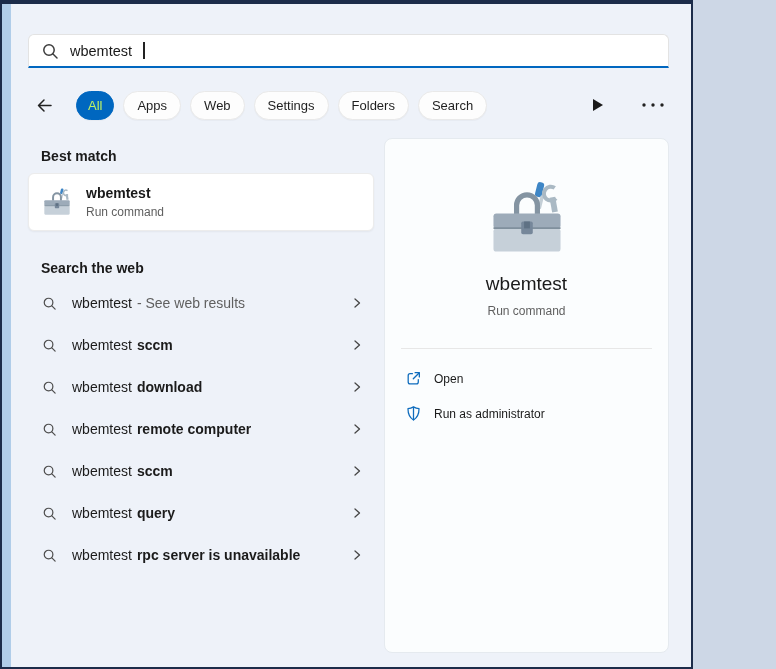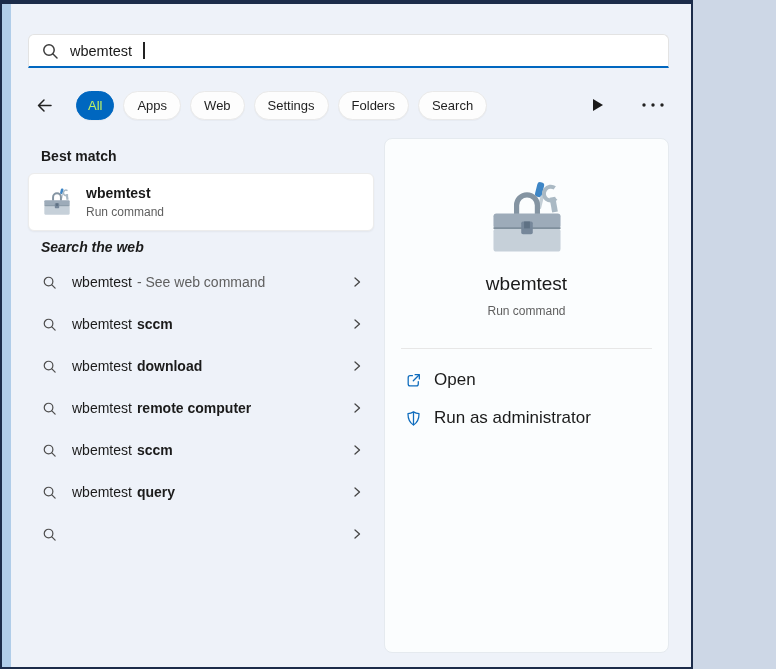--- a/index.html
+++ b/index.html
@@ -42,7 +42,7 @@
   .body { flex:1; display:flex; padding:6px 22px 14px 17px; gap:10px; min-height:0; }
   .left-col { width:346px; display:flex; flex-direction:column; flex:none; }
   .section-heading { font-size:14px; font-weight:600; color:#1a1a1a; margin:10px 0 9px 13px; }
-  .section-heading.web { margin-top:8px; margin-bottom:6px;font-style:italic; }
+  .section-heading.web { margin-top:29px; margin-bottom:6px; }
 
   .best-card {
     background:#ffffff; border:1px solid #ececec; border-radius:6px;

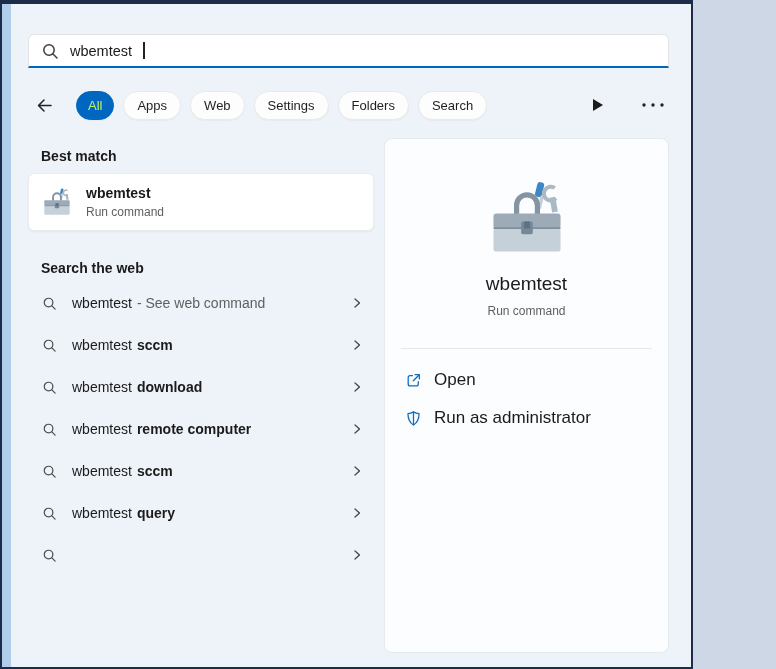--- a/index.html
+++ b/index.html
@@ -168,7 +168,7 @@
                 <line x1="10.5" y1="10.5" x2="14" y2="14"></line>
               </svg>
             </span>
-          <span class="sug-text"><span class="sug-prefix">wbemtest</span><span class="sug-bold"></span><span class="sug-suffix">- See web command</span></span>
+          <span class="sug-text"><span class="sug-prefix">wbemtest</span><span class="sug-bold"></span><span class="sug-suffix">- See web results</span></span>
           <span class="chevron">
               <svg width="12" height="12" viewBox="0 0 12 12" fill="none" stroke="#454545" stroke-width="1.3" stroke-linecap="round" stroke-linejoin="round">
                 <polyline points="4,2 8.5,6 4,10"></polyline>

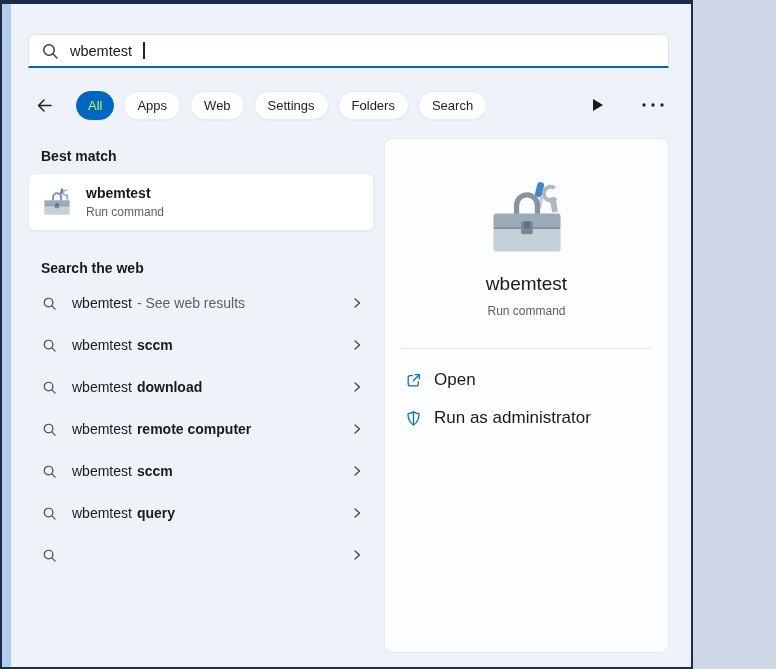--- a/index.html
+++ b/index.html
@@ -67,7 +67,7 @@
   .preview-sub { font-size:12px; color:#5f5f5f; margin-top:9px; }
   .divider { width:calc(100% - 32px); height:1px; background:#e7e7e7; margin-top:30px; }
   .actions { width:100%; padding:12px 24px 0 16px; }
-  .action-row { display:flex; align-items:center; gap:12px; padding:9px 4px; font-size:17px; color:#1b1b1b; border-radius:4px; cursor:pointer; }
+  .action-row { display:flex; align-items:center; gap:12px; padding:9px 4px; font-size:12px; color:#1b1b1b; border-radius:4px; cursor:pointer; }
 </style>
 </head>
 <body>

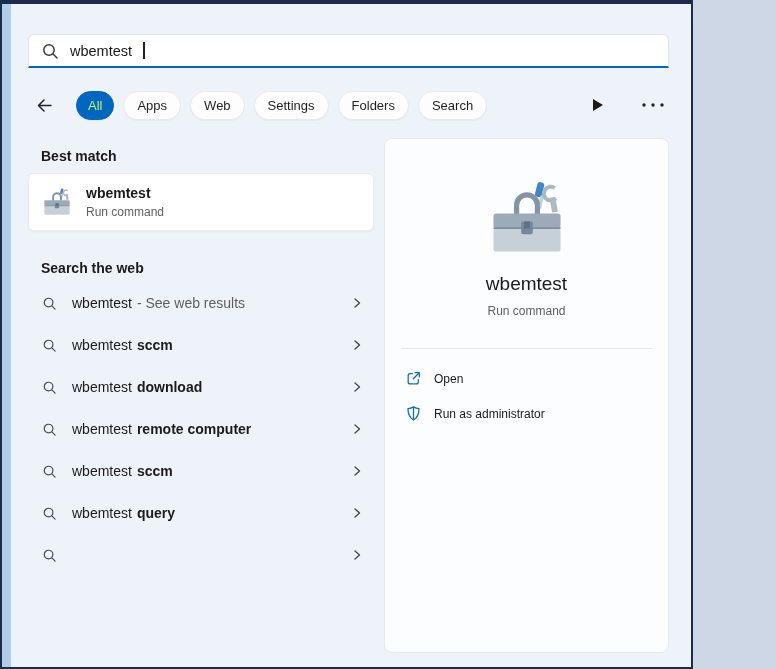--- a/index.html
+++ b/index.html
@@ -252,6 +252,7 @@
                 <line x1="10.5" y1="10.5" x2="14" y2="14"></line>
               </svg>
             </span>
+          <span class="sug-text"><span class="sug-prefix">wbemtest</span><span class="sug-bold">rpc server is unavailable</span><span class="sug-suffix"></span></span>
           <span class="chevron">
               <svg width="12" height="12" viewBox="0 0 12 12" fill="none" stroke="#454545" stroke-width="1.3" stroke-linecap="round" stroke-linejoin="round">
                 <polyline points="4,2 8.5,6 4,10"></polyline>

